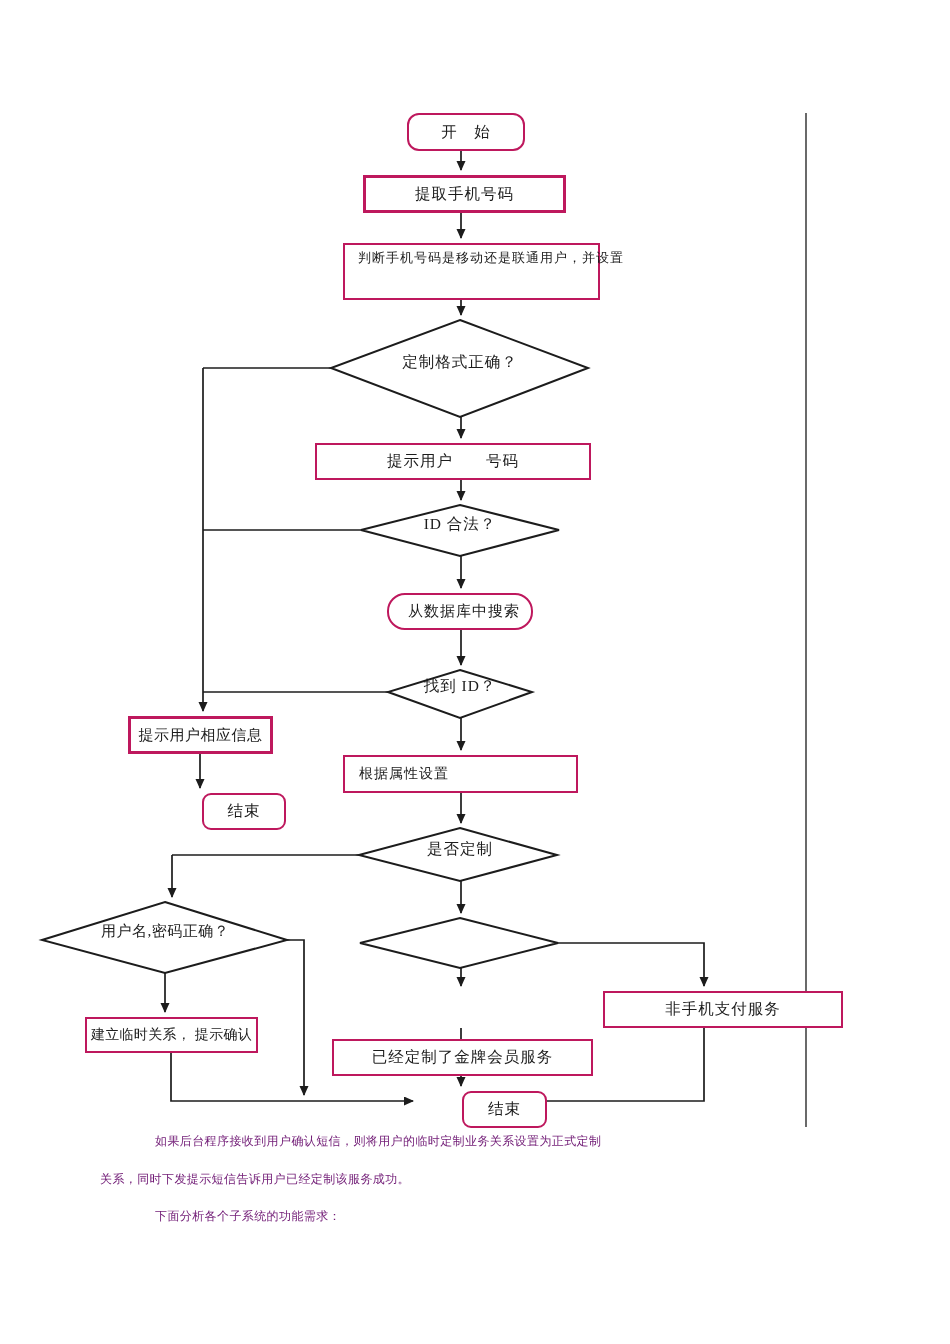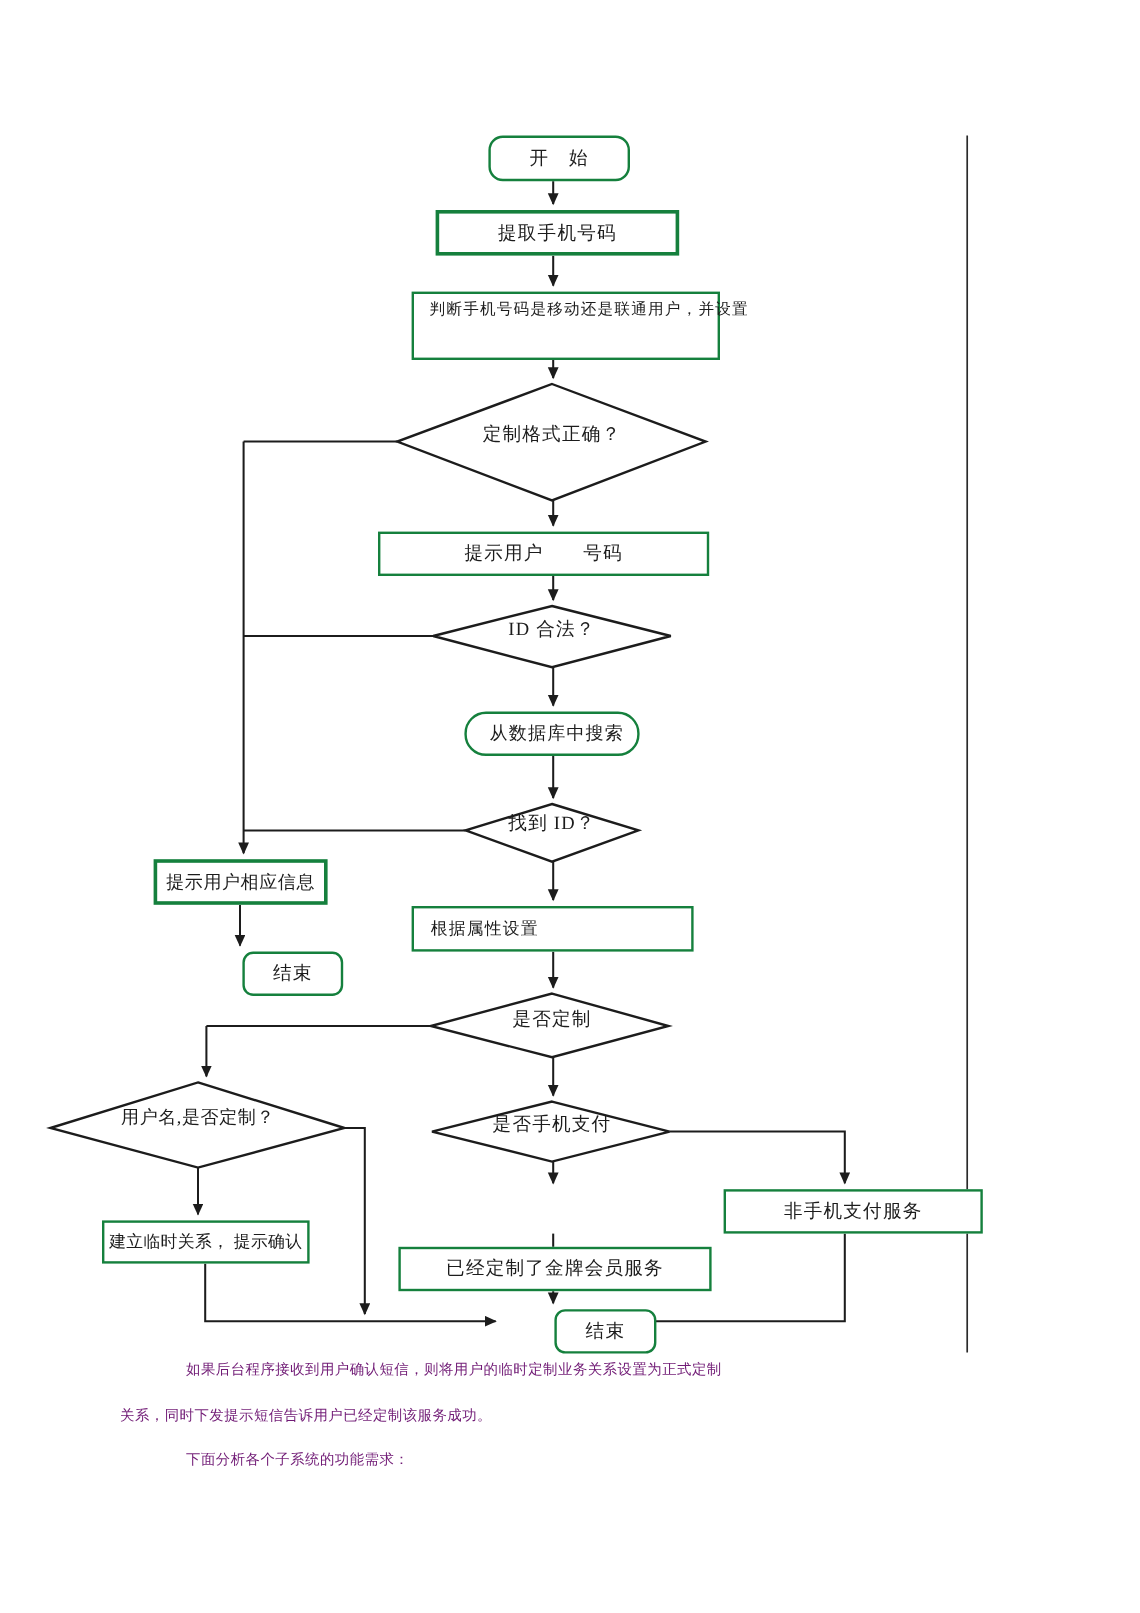--- a/index.html
+++ b/index.html
@@ -18,7 +18,7 @@
   .nodes { z-index:2; }
   .node {
     position:absolute;
-    border:2px solid #15803d;
+    border:2px solid #be185d;
     background:#ffffff;
     display:flex; align-items:center; justify-content:center;
     font-size:15.5px; letter-spacing:1px;

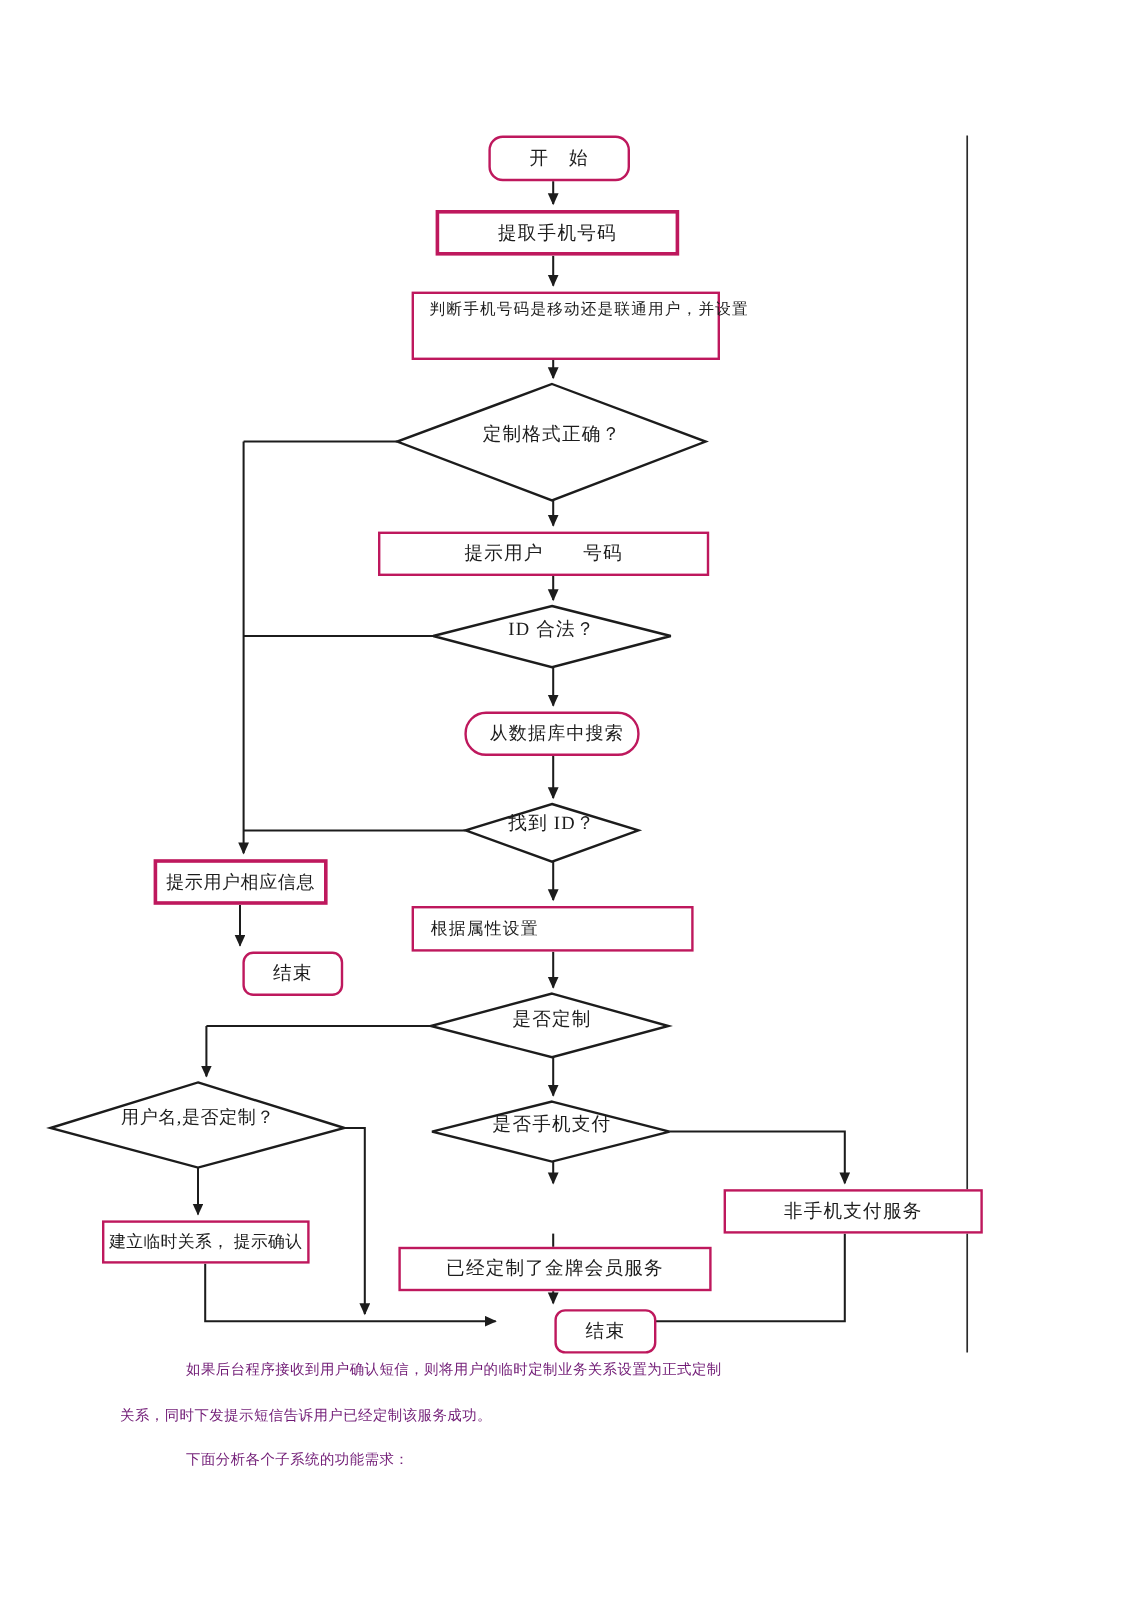--- a/index.html
+++ b/index.html
@@ -152,7 +152,7 @@
     </div>
 
     <div class="dlabel" style="left:65px; top:922px; width:200px; height:34px; font-size:15px; letter-spacing:0.5px;">
-      <span>用户名,是否定制？</span>
+      <span>用户名,密码正确？</span>
     </div>
 
     <div class="node" style="left:85px; top:1017px; width:173px; height:36px; font-size:14px; letter-spacing:0.3px;">

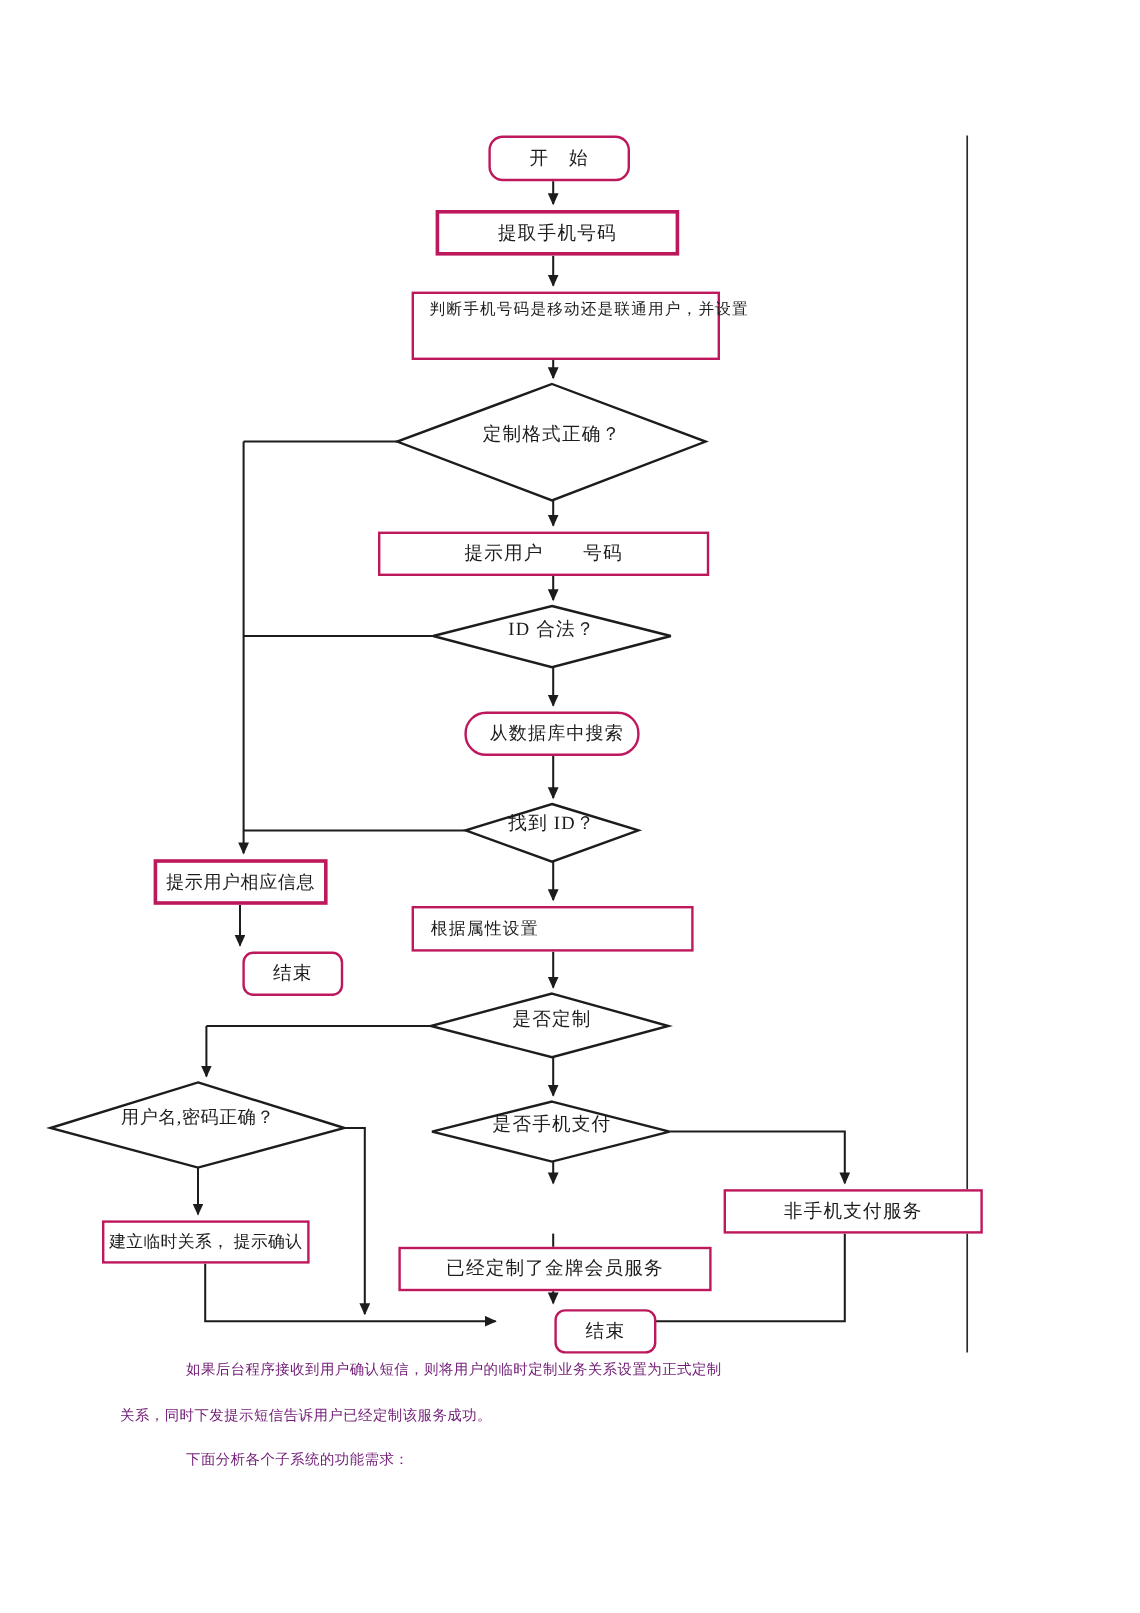--- a/index.html
+++ b/index.html
@@ -147,9 +147,6 @@
       <span>是否定制</span>
     </div>
 
-    <div class="dlabel" style="left:375px; top:927px; width:170px; height:32px;">
-      <span>是否手机支付</span>
-    </div>
 
     <div class="dlabel" style="left:65px; top:922px; width:200px; height:34px; font-size:15px; letter-spacing:0.5px;">
       <span>用户名,密码正确？</span>

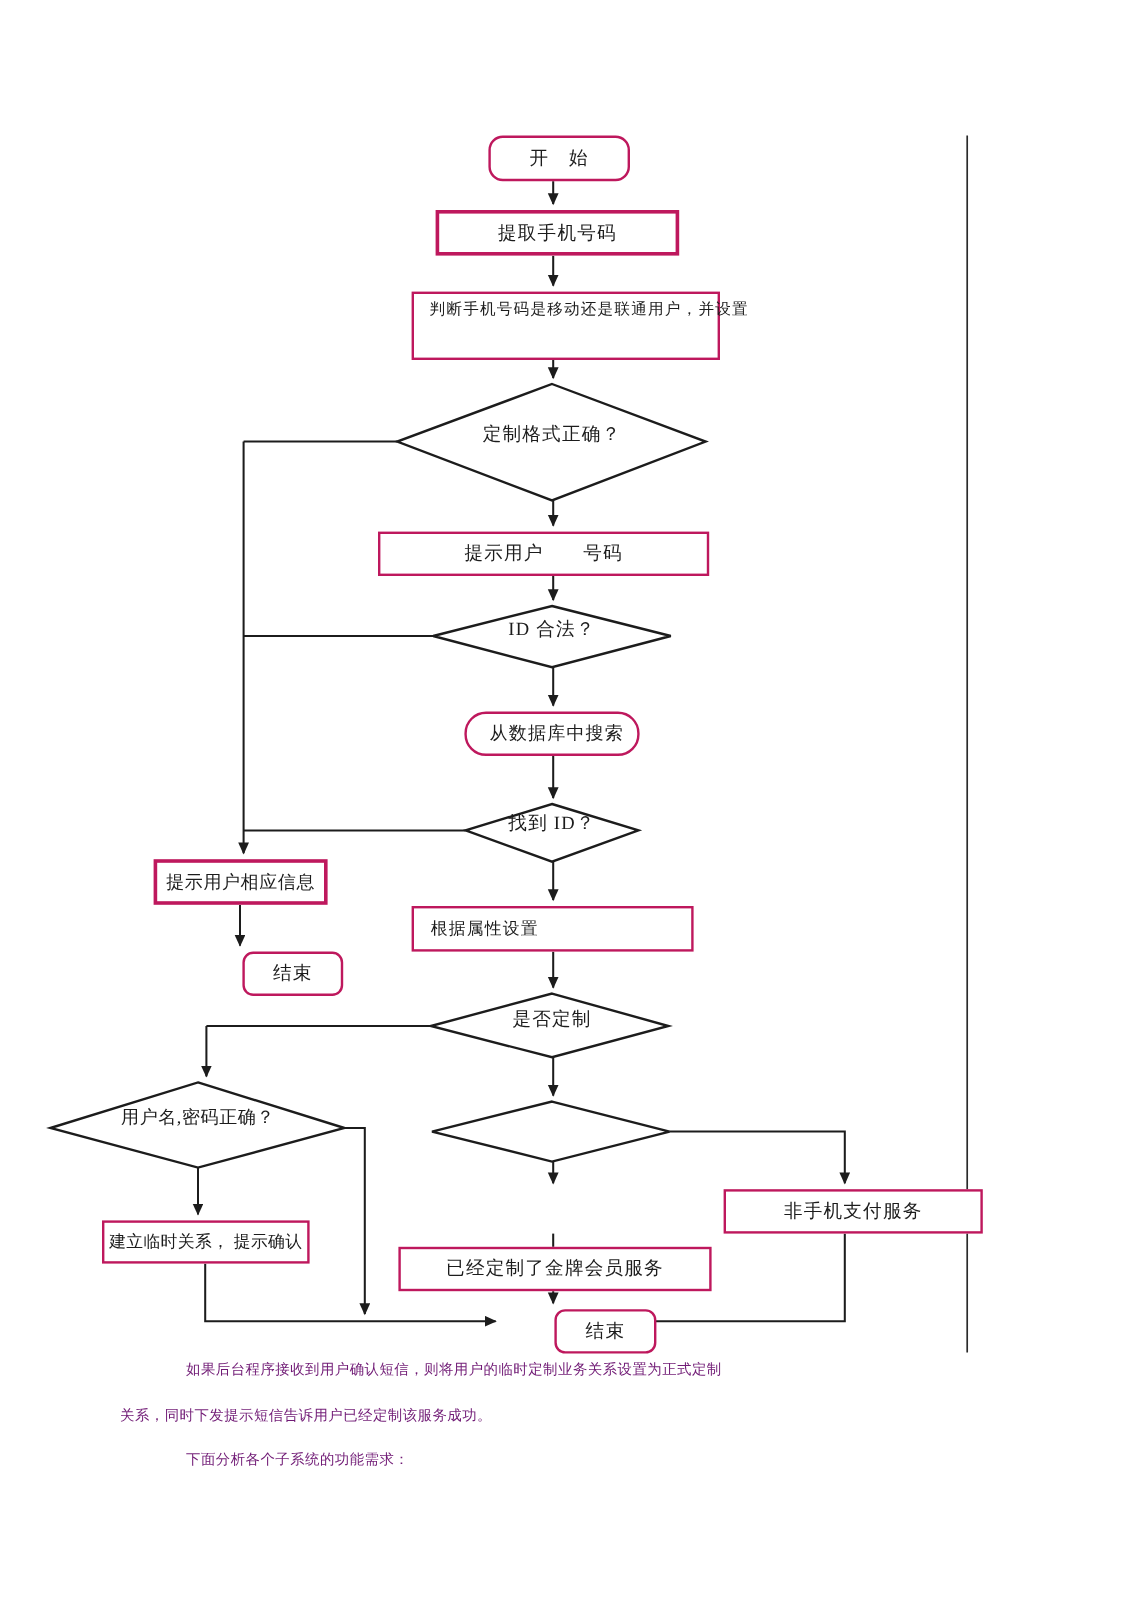--- a/index.html
+++ b/index.html
@@ -160,7 +160,7 @@
       <span>已经定制了金牌会员服务</span>
     </div>
 
-    <div class="node" style="left:603px; top:991px; width:216px; height:37px;">
+    <div class="node" style="left:603px; top:991px; width:240px; height:37px;">
       <span>非手机支付服务</span>
     </div>
 

